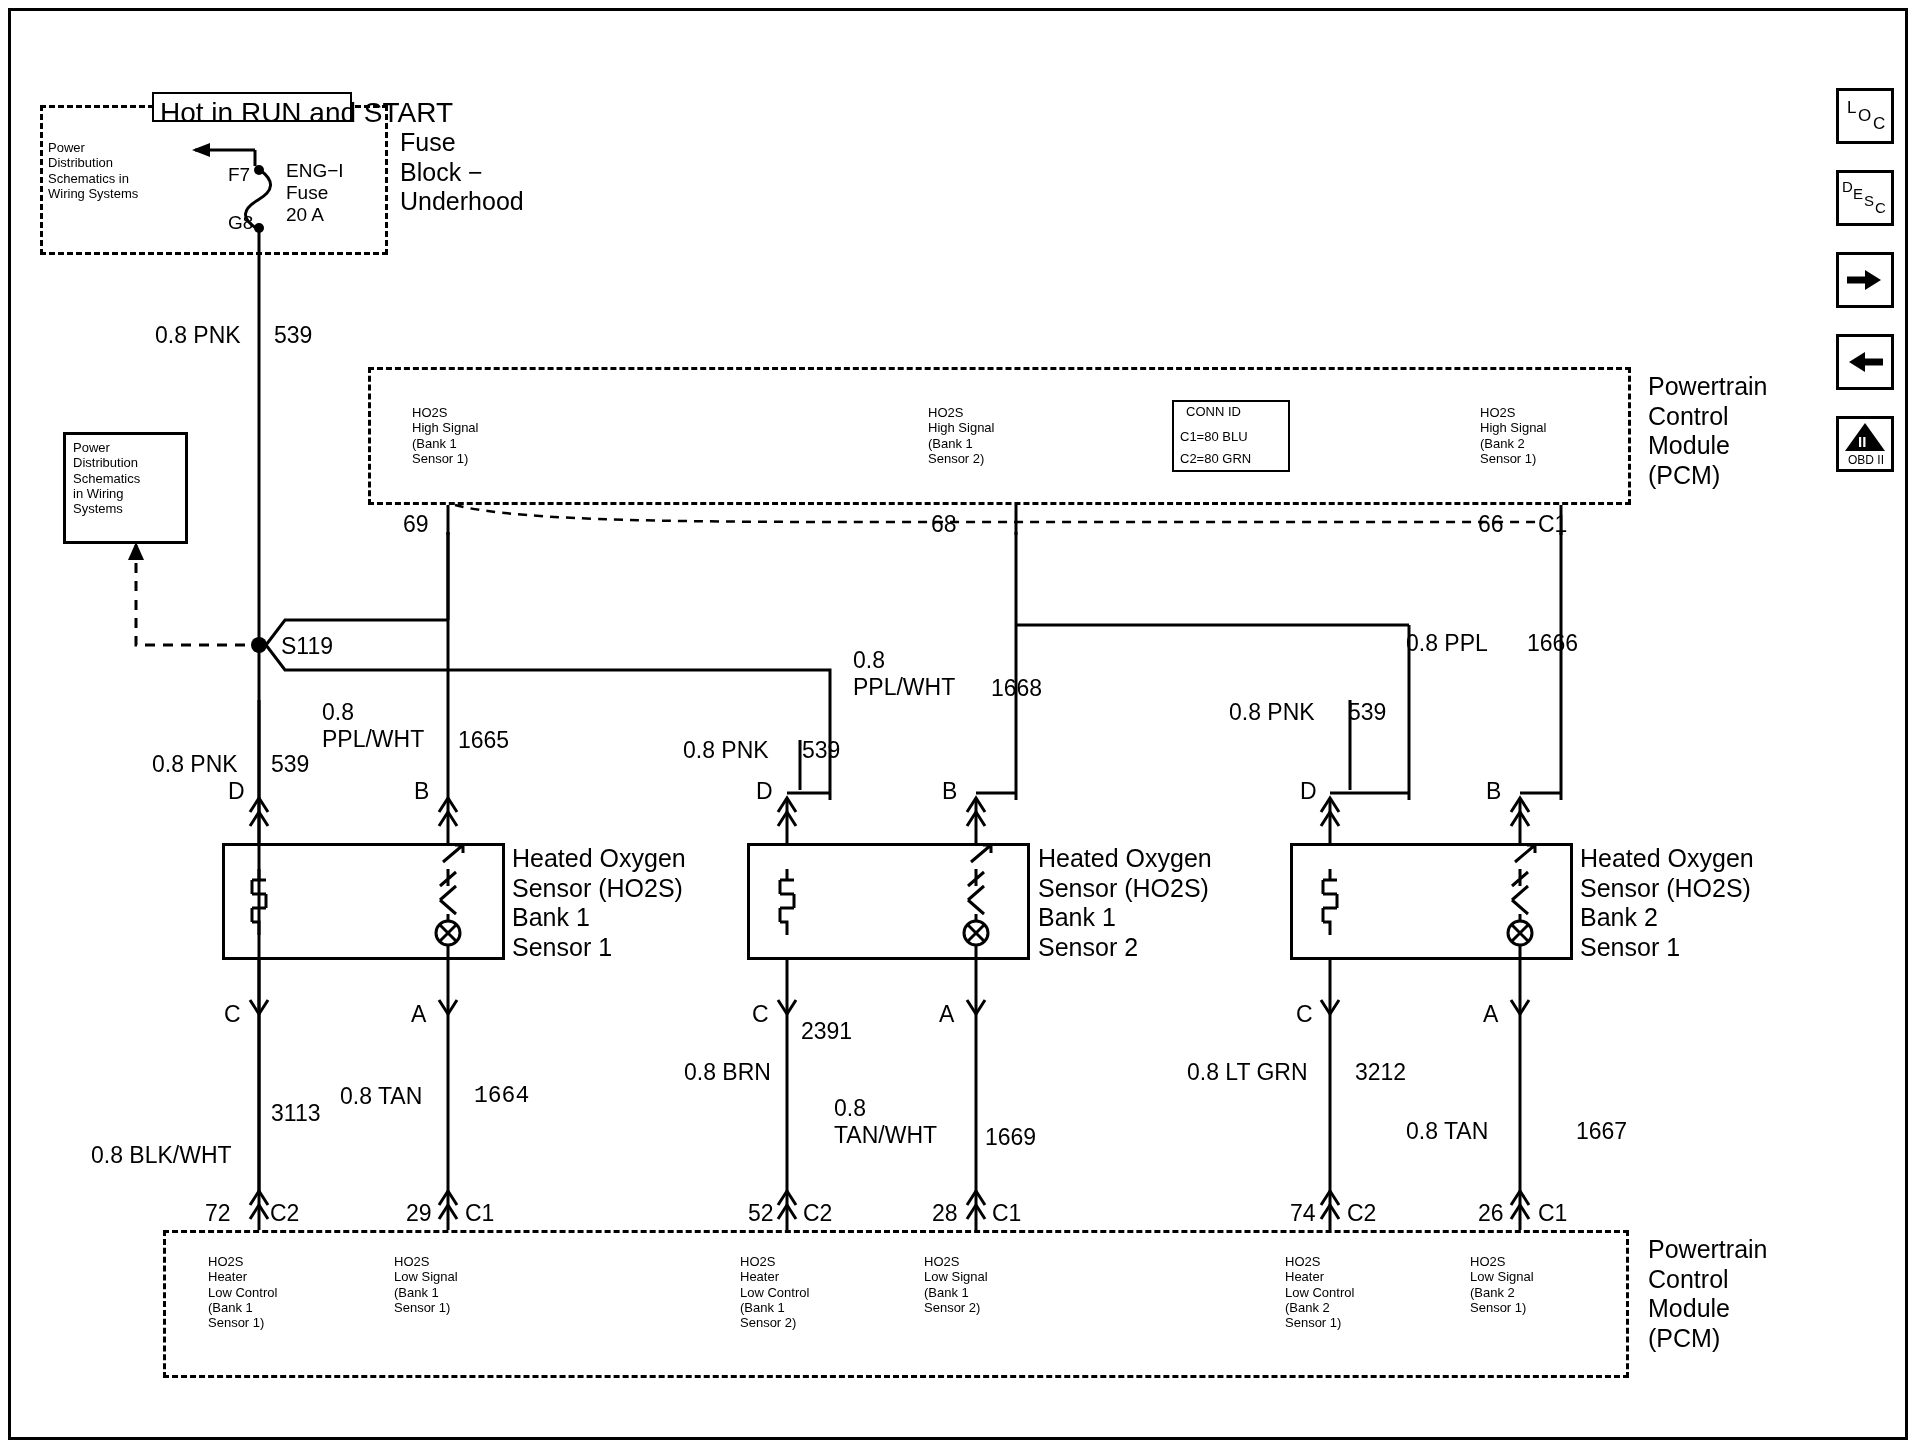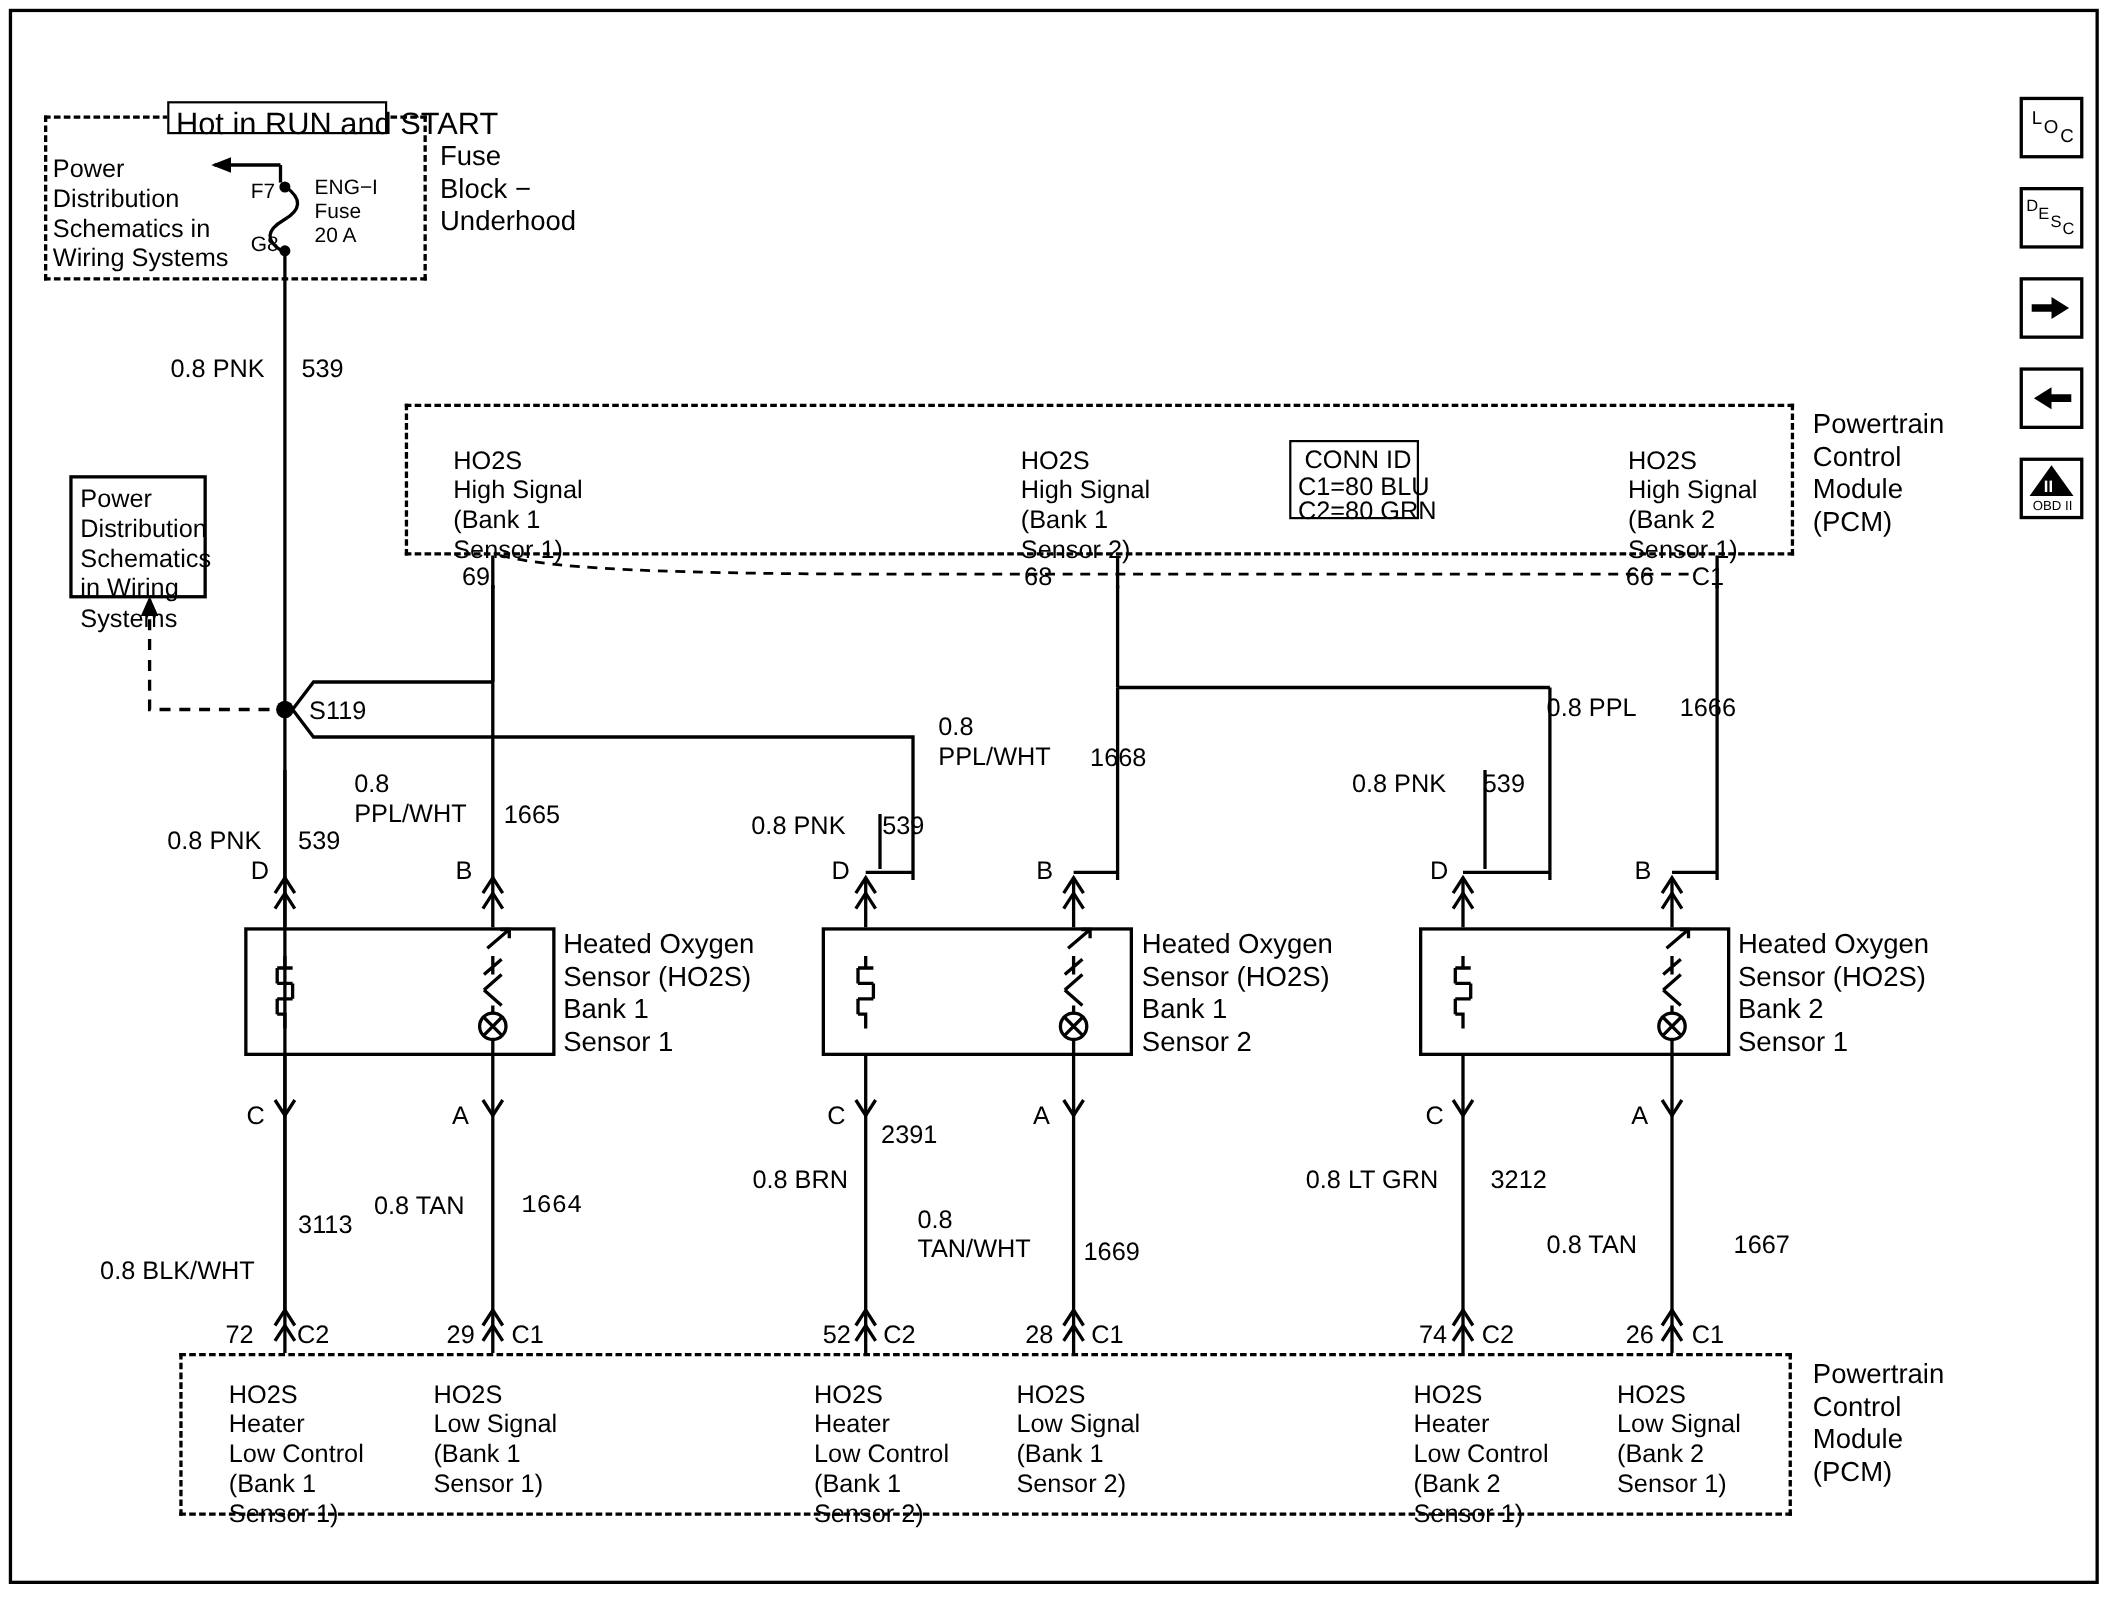--- a/index.html
+++ b/index.html
@@ -32,7 +32,7 @@
     white-space: pre;
     line-height: 1.18;
   }
-  .f16 { font-size: 23px; }
+  .f16 { font-size: 13px; }
   .f18 { font-size: 19px; }
   .f20 { font-size: 28px; }
   .f22 { font-size: 23px; }

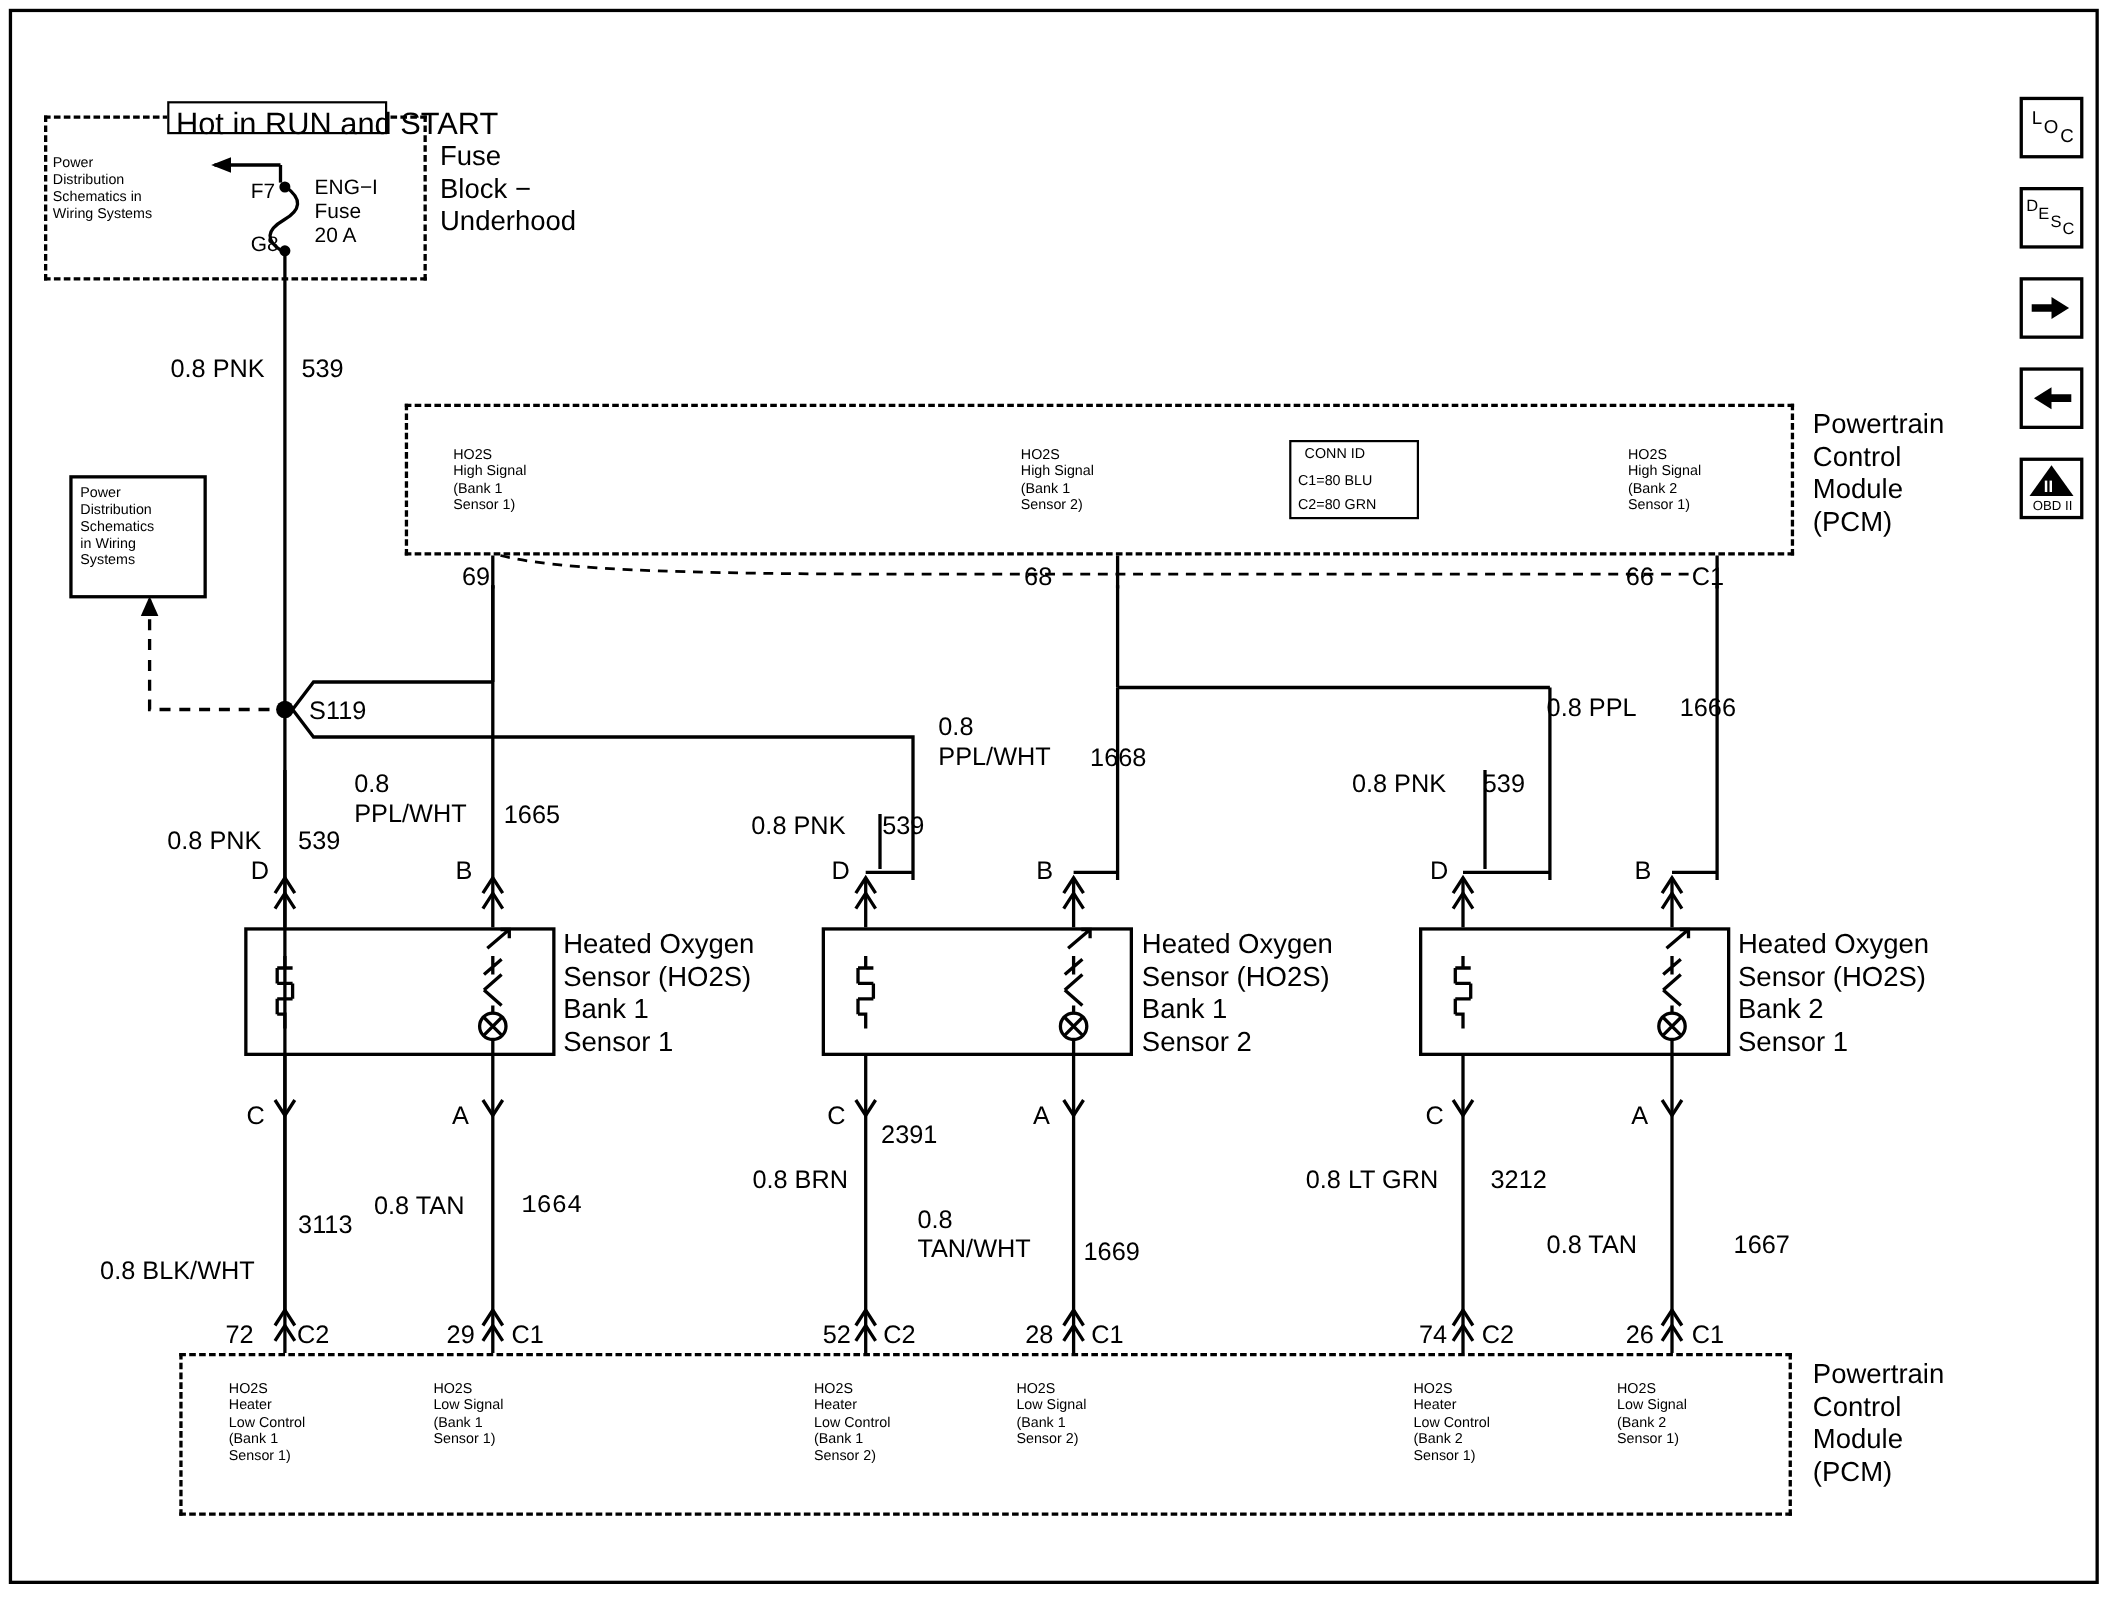--- a/index.html
+++ b/index.html
@@ -135,7 +135,7 @@
 (Bank 2
 Sensor 1)</div>
 
-  <div class="txt f22" style="left:420px; top:511px;">69</div>
+  <div class="txt f22" style="left:403px; top:511px;">69</div>
   <div class="txt f22" style="left:931px; top:511px;">68</div>
   <div class="txt f22" style="left:1478px; top:511px;">66</div>
   <div class="txt f22" style="left:1538px; top:511px;">C1</div>

